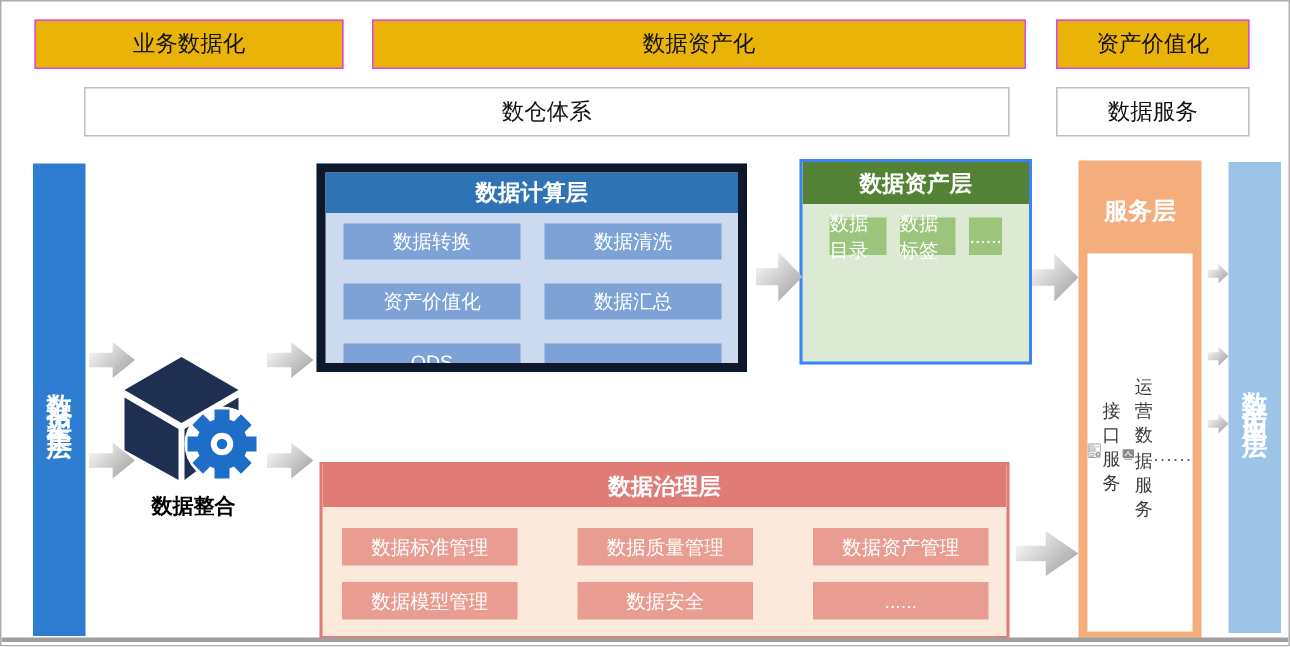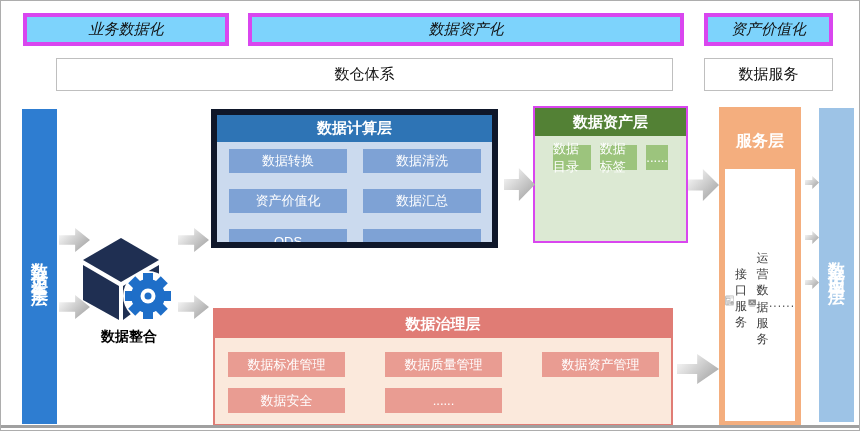--- a/index.html
+++ b/index.html
@@ -15,9 +15,9 @@
 
   
   .band-green {
-    background:#7dd3fc; border:4px solid #d946ef;
+    background:#eab308; border:1px solid #d946ef;
     display:flex; align-items:center; justify-content:center;
-    font-size:15px; color:#111;font-style:italic;
+    font-size:15px; color:#111;
   }
   .band-white {
     background:#fff; border:1px solid #bfbfbf;

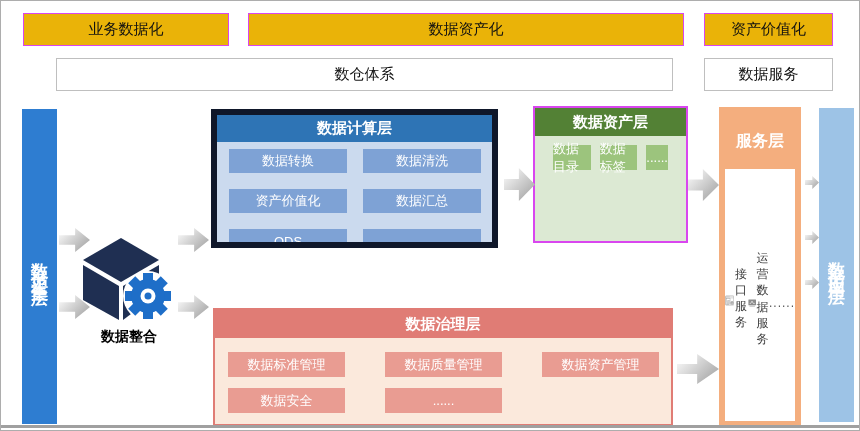--- a/index.html
+++ b/index.html
@@ -50,7 +50,7 @@
   .compute-grid { display:grid; grid-template-columns:1fr 1fr; column-gap:11px; row-gap:12px; padding:7px 11px 0 12px;gap:16px; }
   .compute-grid .chip { background:#7ea2d5; height:24px; }
 
-  .asset-box { border:2px solid #d946ef; background:#dce9d3; }
+  .asset-box { border:2px solid #3b82f6; background:#dce9d3; }
   .asset-box .layer-header { height:28px; background:#538135; }
   .asset-col { display:flex; flex-direction:row; gap:9px; padding:9px 18px 0 18px; }
   .asset-col .chip { background:#9cc47d; }

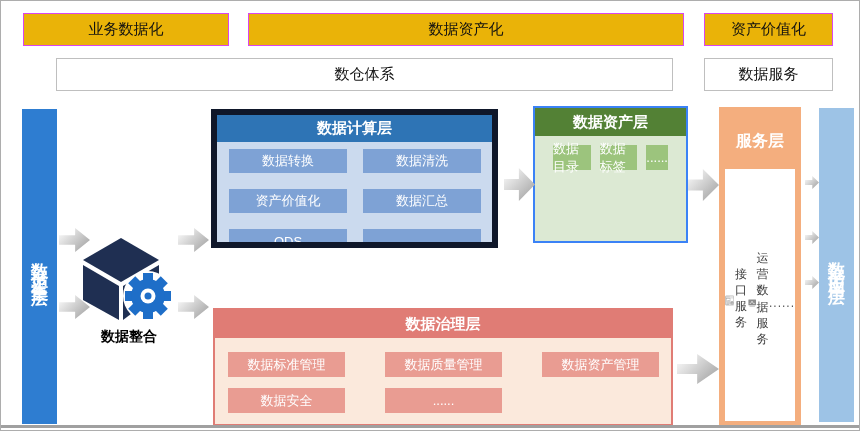--- a/index.html
+++ b/index.html
@@ -153,6 +153,7 @@
       <div class="chip">数据标准管理</div>
       <div class="chip">数据质量管理</div>
       <div class="chip">数据资产管理</div>
+      <div class="chip">数据模型管理</div>
       <div class="chip">数据安全</div>
       <div class="chip">......</div>
     </div>

